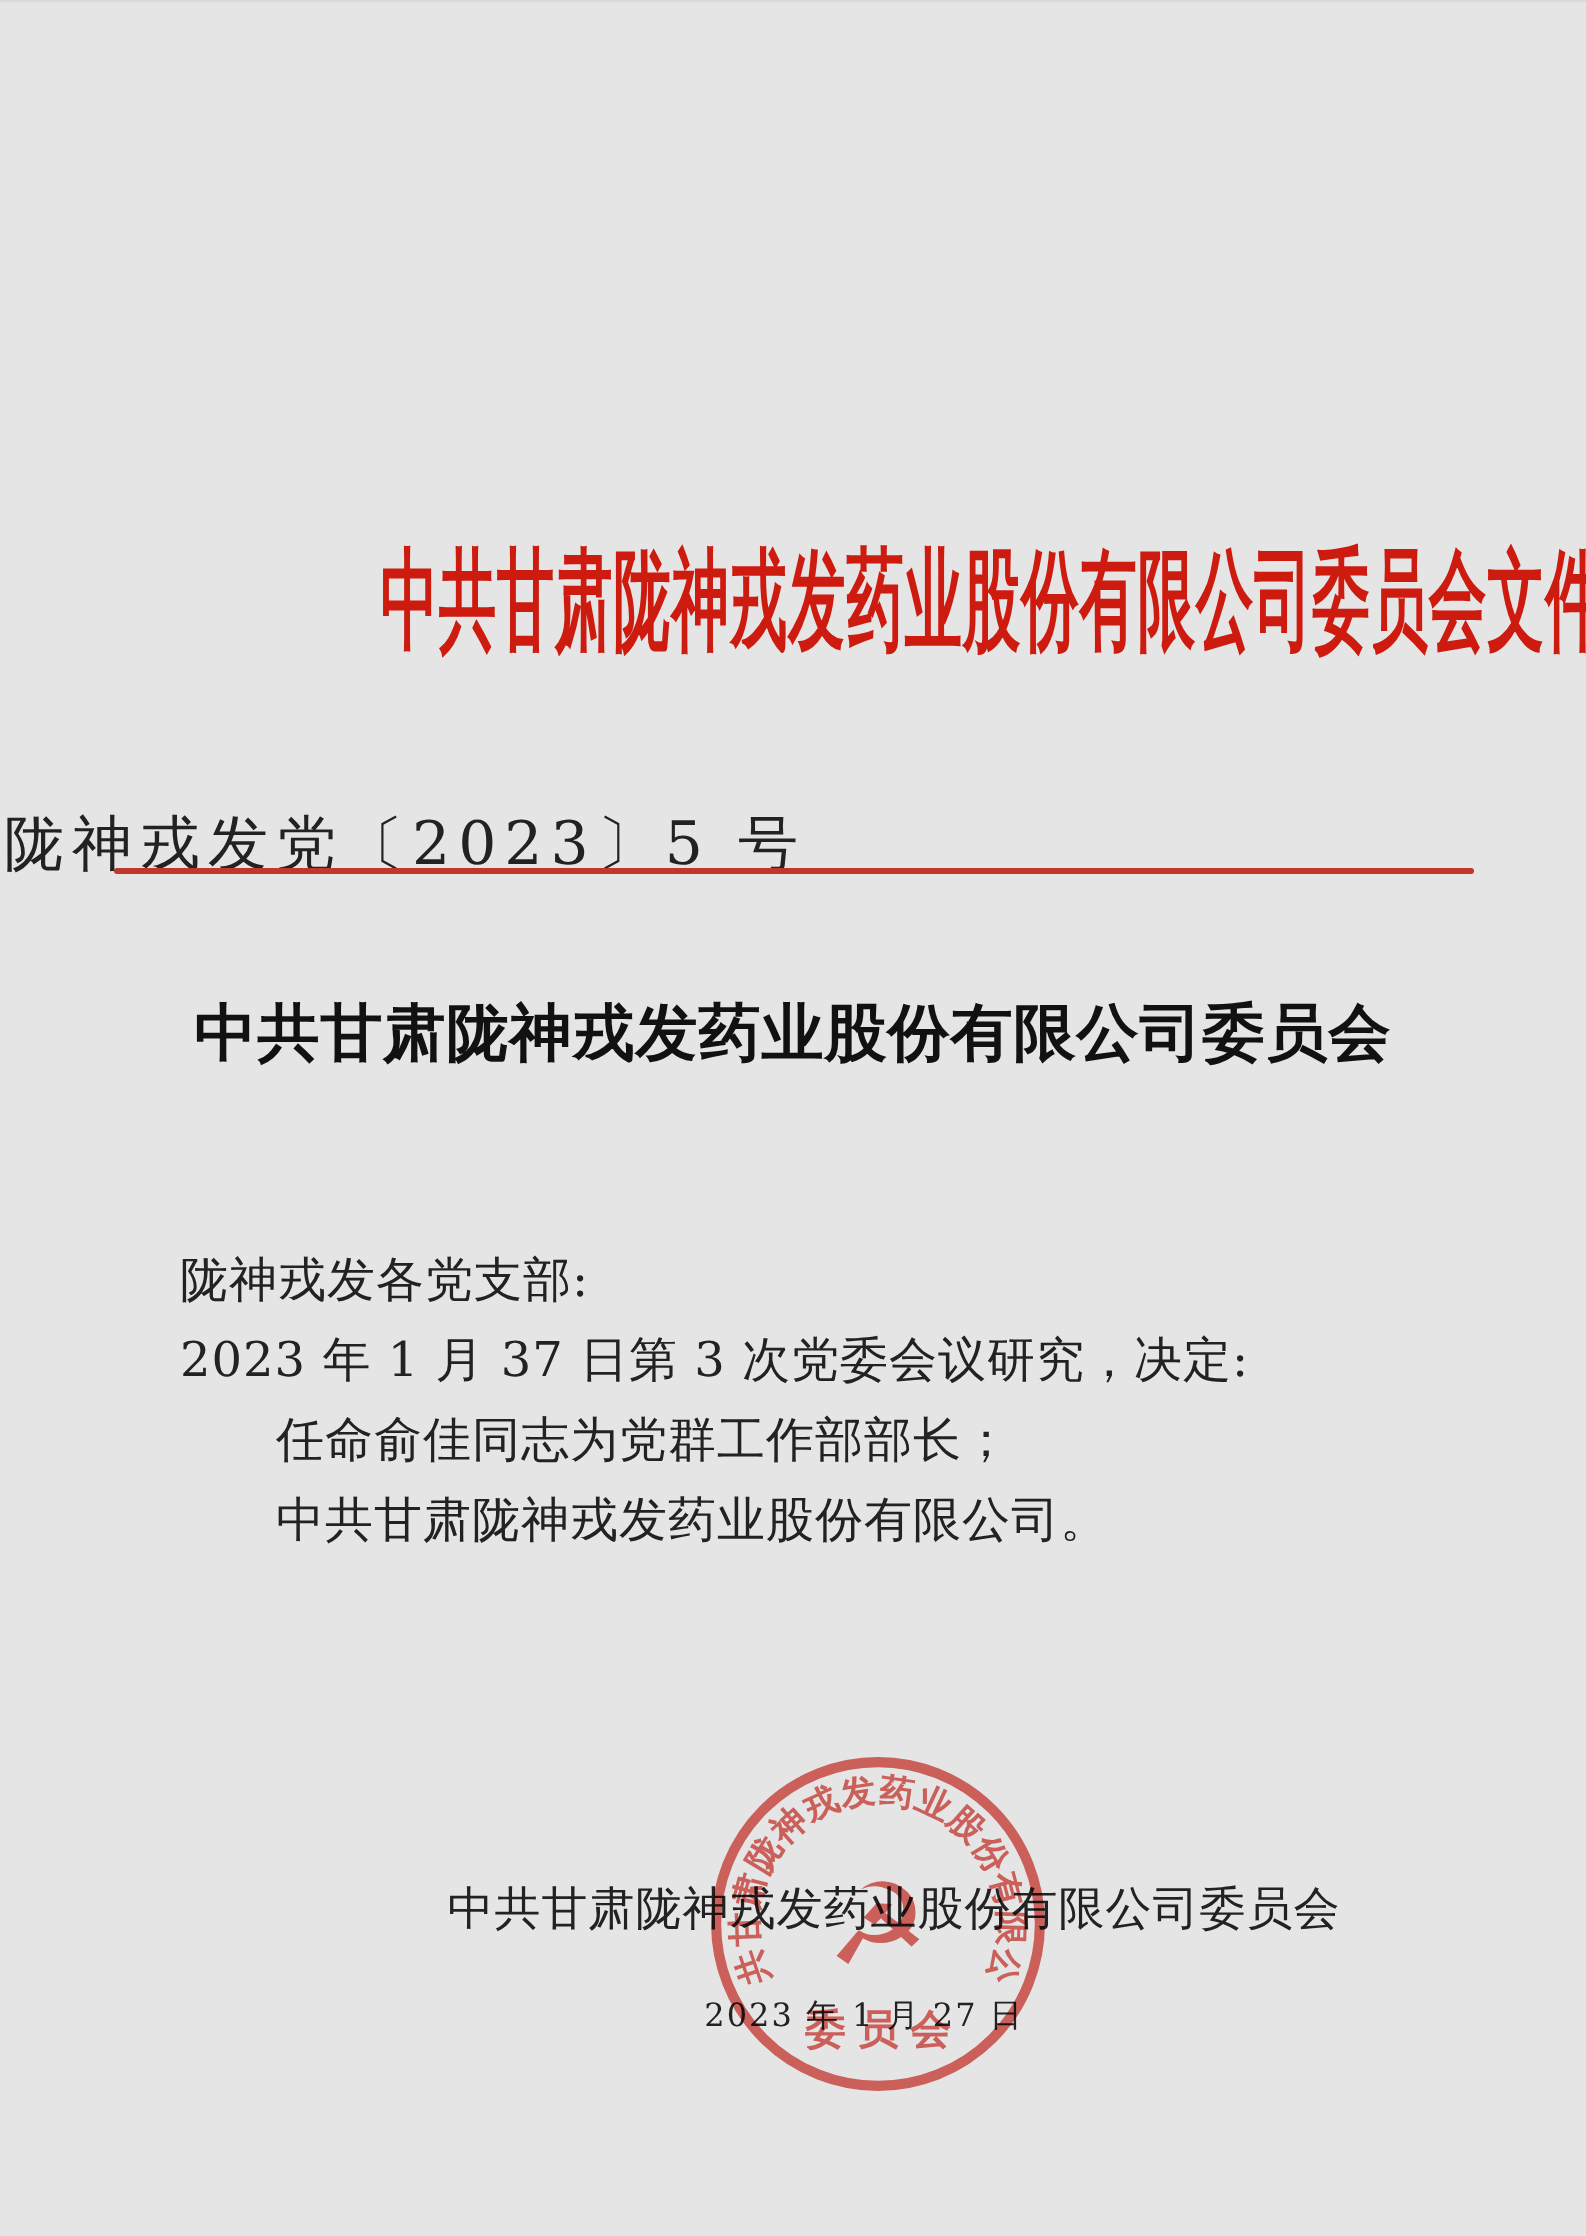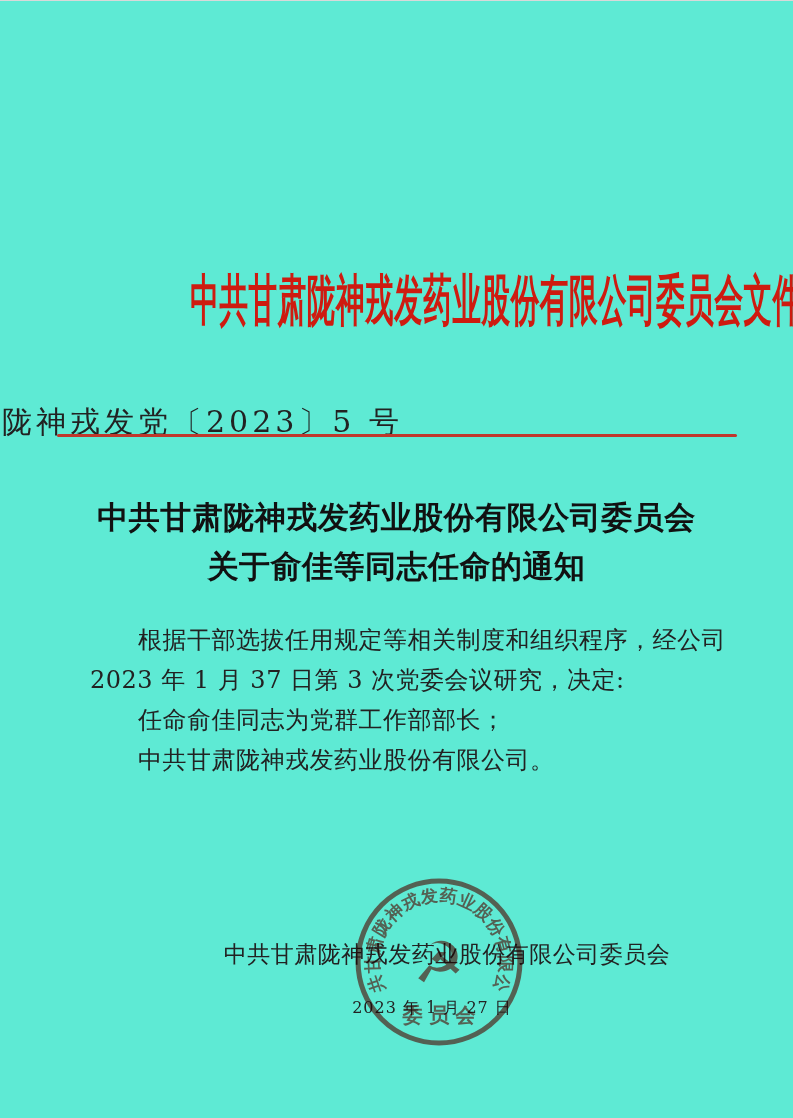--- a/index.html
+++ b/index.html
@@ -11,7 +11,7 @@
     position: relative;
     width: 793px;
     height: 1118px;
-    background: #5eead4;
+    background: #e5e5e5;
     border-top: 1px solid #d9d9d9;
     overflow: hidden;
     font-family: "DejaVu Serif", "Liberation Serif", serif;

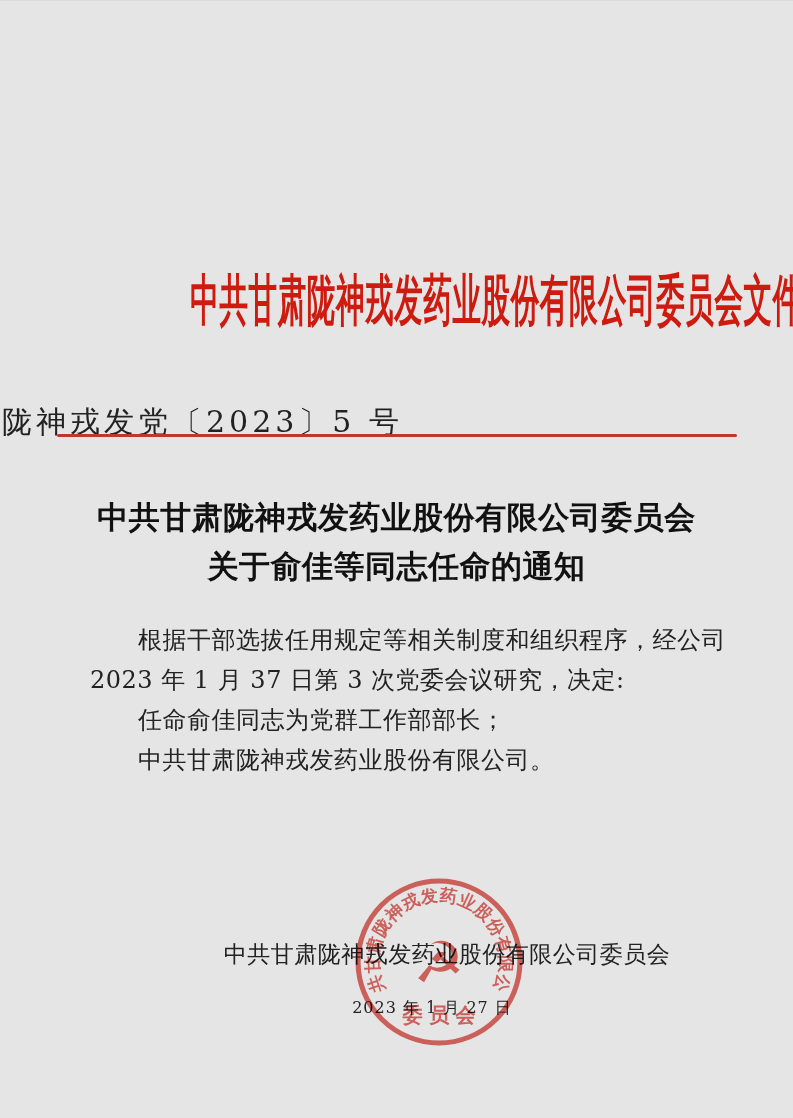--- a/index.html
+++ b/index.html
@@ -114,7 +114,6 @@
 
   <div class="doc-title">
     <div>中共甘肃陇神戎发药业股份有限公司委员会</div>
-    <div>关于俞佳等同志任命的通知</div>
   </div>
 
   <div class="body-block">

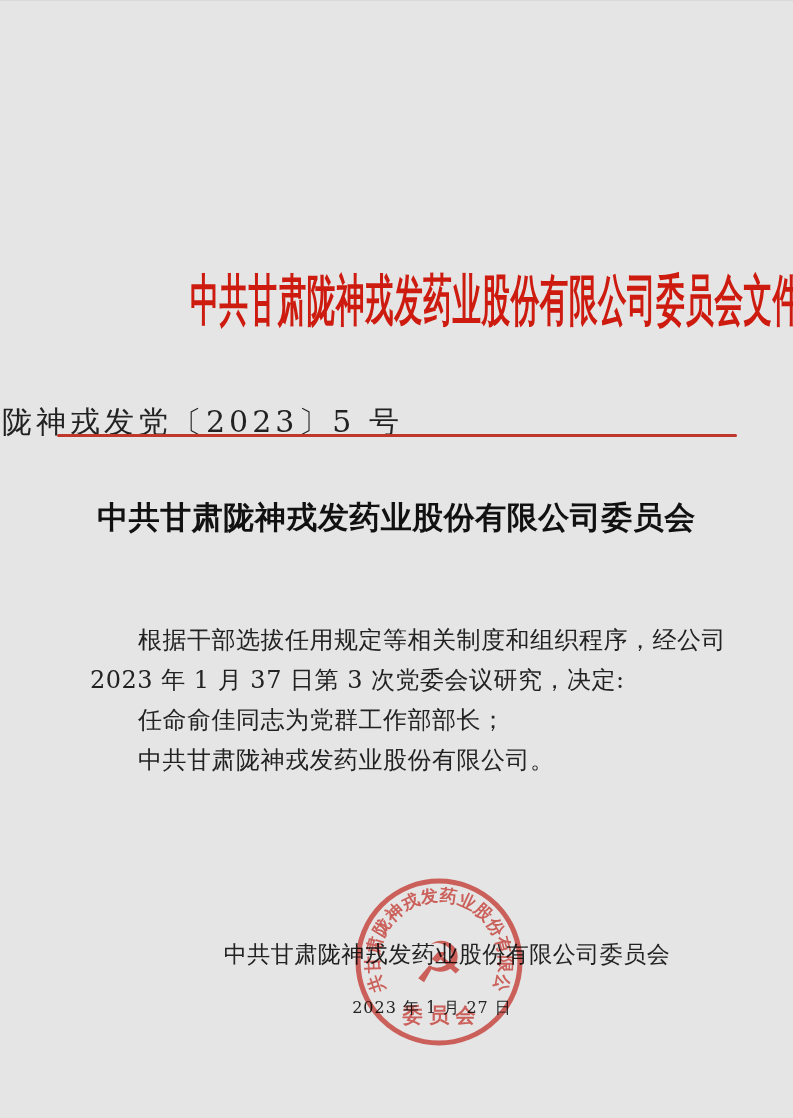--- a/index.html
+++ b/index.html
@@ -117,6 +117,7 @@
   </div>
 
   <div class="body-block">
+    <div class="body-line">陇神戎发各党支部:</div>
     <div class="body-line indent">根据干部选拔任用规定等相关制度和组织程序，经公司</div>
     <div class="body-line">2023 年 1 月 37 日第 3 次党委会议研究，决定:</div>
     <div class="body-line indent">任命俞佳同志为党群工作部部长；</div>

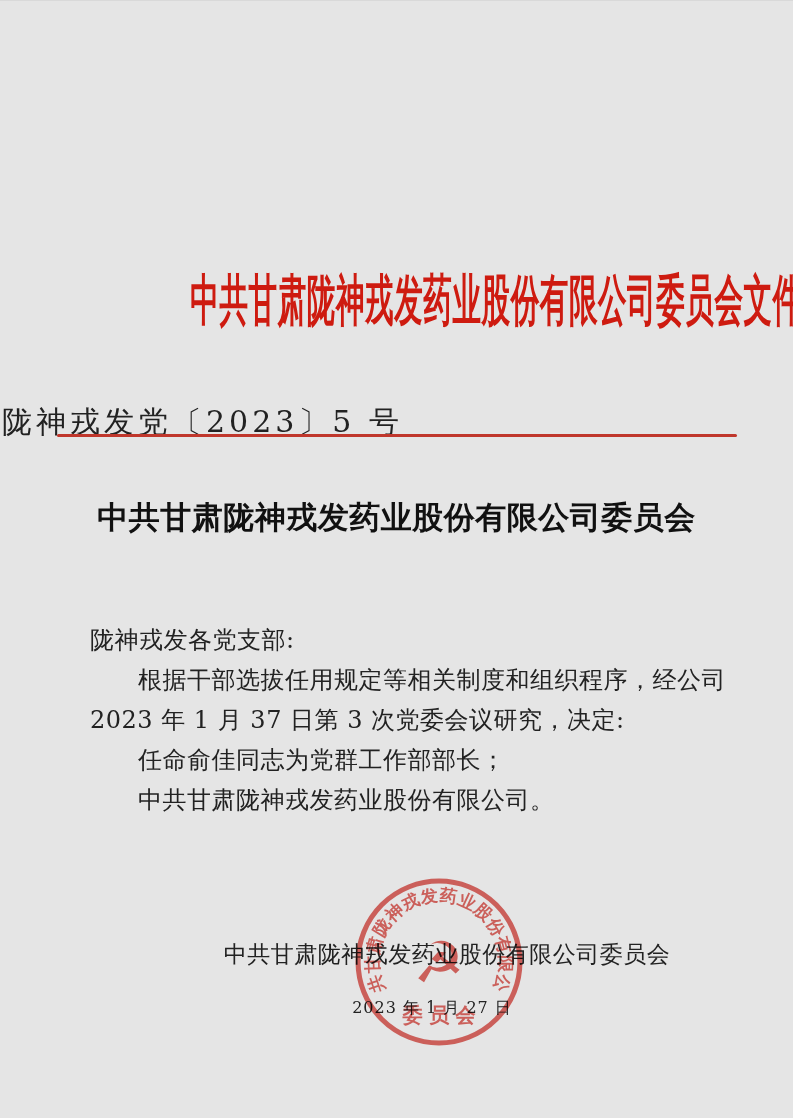--- a/index.html
+++ b/index.html
@@ -118,7 +118,6 @@
 
   <div class="body-block">
     <div class="body-line">陇神戎发各党支部:</div>
-    <div class="body-line indent">根据干部选拔任用规定等相关制度和组织程序，经公司</div>
     <div class="body-line">2023 年 1 月 37 日第 3 次党委会议研究，决定:</div>
     <div class="body-line indent">任命俞佳同志为党群工作部部长；</div>
     <div class="body-line indent">中共甘肃陇神戎发药业股份有限公司。</div>

